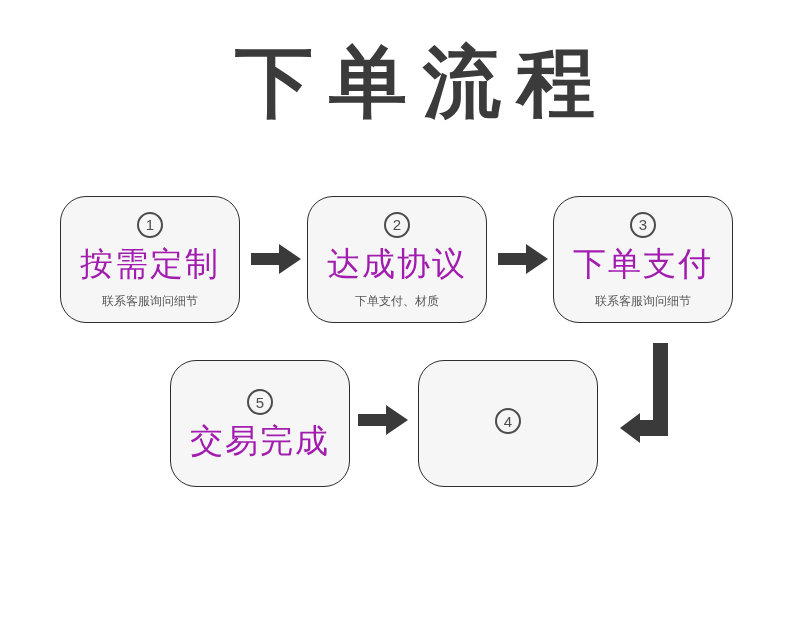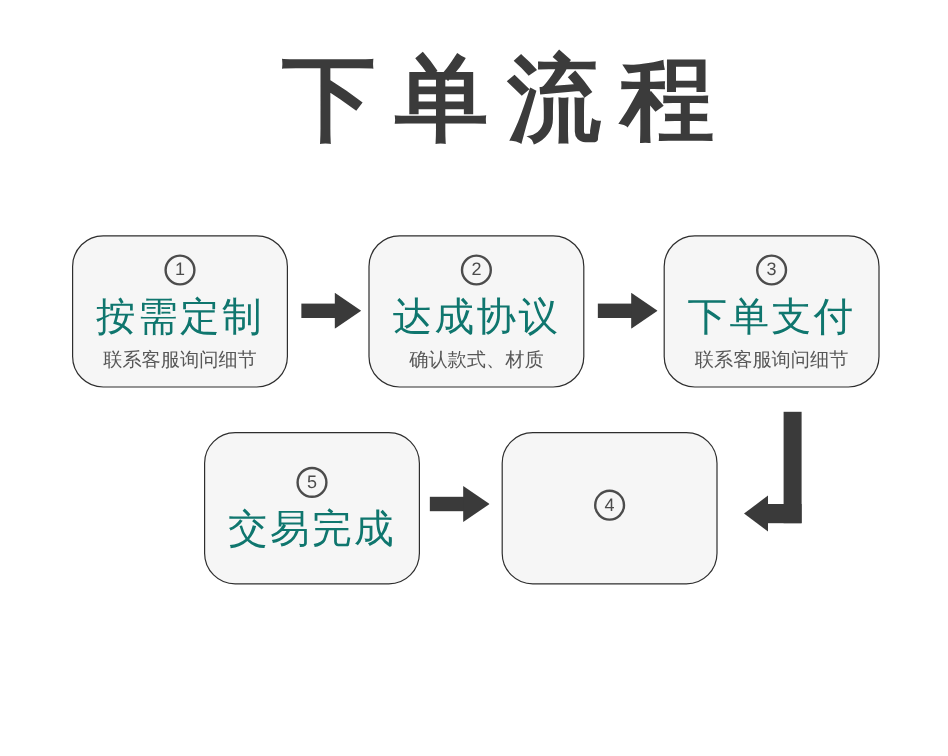--- a/index.html
+++ b/index.html
@@ -57,9 +57,10 @@
   .step-title {
     font-size: 33px;
     line-height: 38px;
-    color: #0f766e;
+    color: #a21caf;
     letter-spacing: 2px;
     white-space: nowrap;
+    font-family: Liberation Serif, serif;
   }
   .step-sub {
     font-size: 16px;

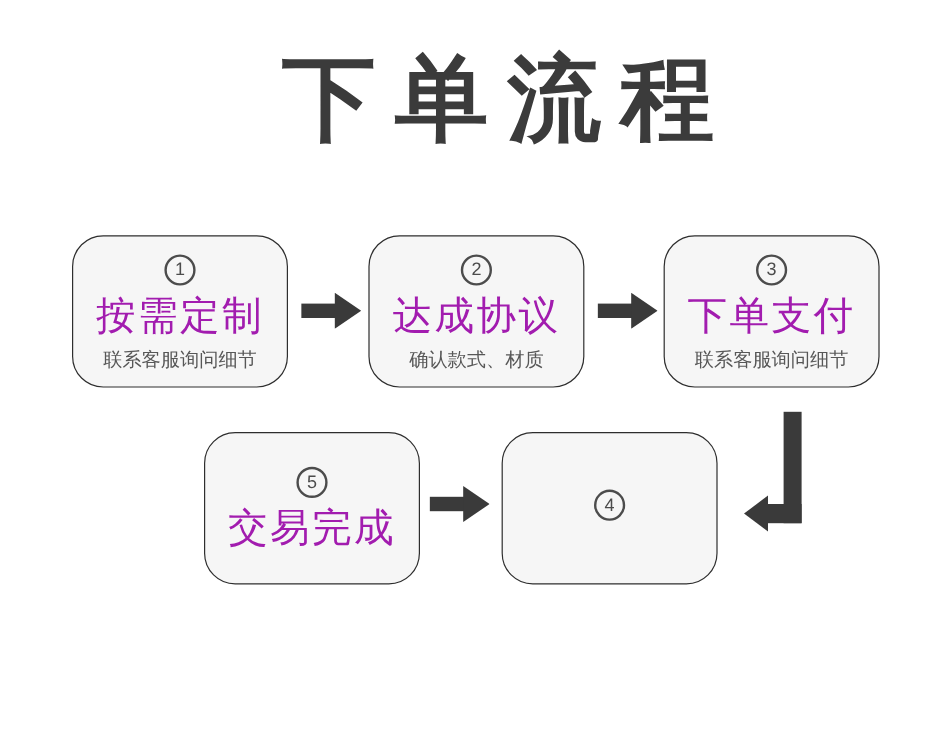--- a/index.html
+++ b/index.html
@@ -63,7 +63,7 @@
     font-family: Liberation Serif, serif;
   }
   .step-sub {
-    font-size: 16px;
+    font-size: 12px;
     line-height: 18px;
     color: #575757;
     margin-top: 9px;

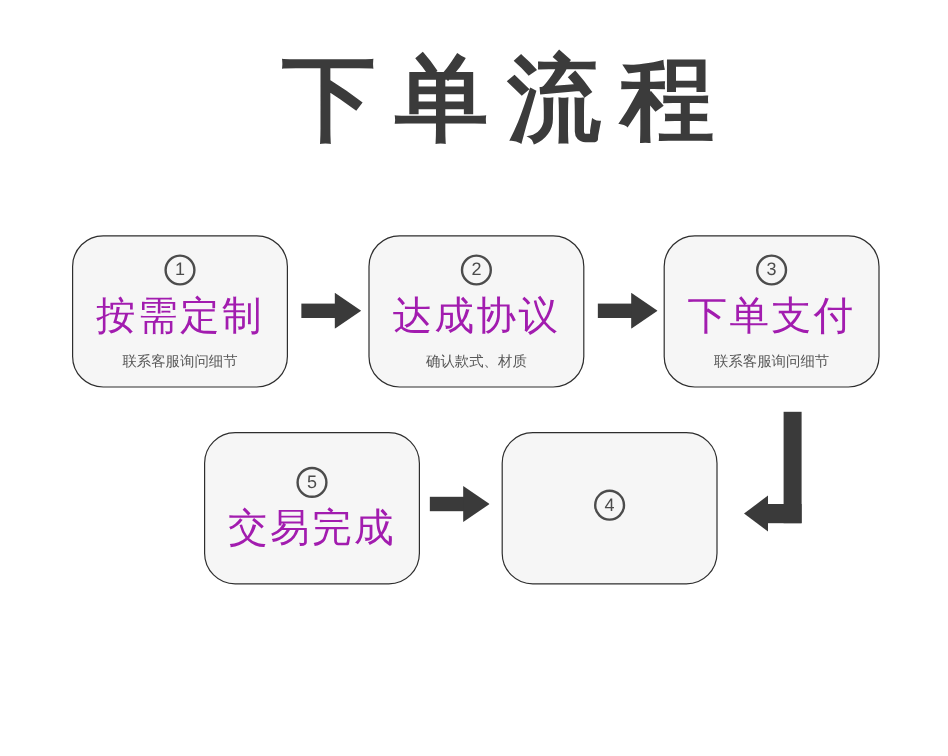--- a/index.html
+++ b/index.html
@@ -101,7 +101,7 @@
   <div class="step-box" id="box-2">
     <div class="step-circle">2</div>
     <div class="step-title">达成协议</div>
-    <div class="step-sub">确认款式、材质</div>
+    <div class="step-sub">下单支付、材质</div>
   </div>
 
   <svg class="arrow" id="arrow-2" width="50" height="30" viewBox="0 0 50 30">

